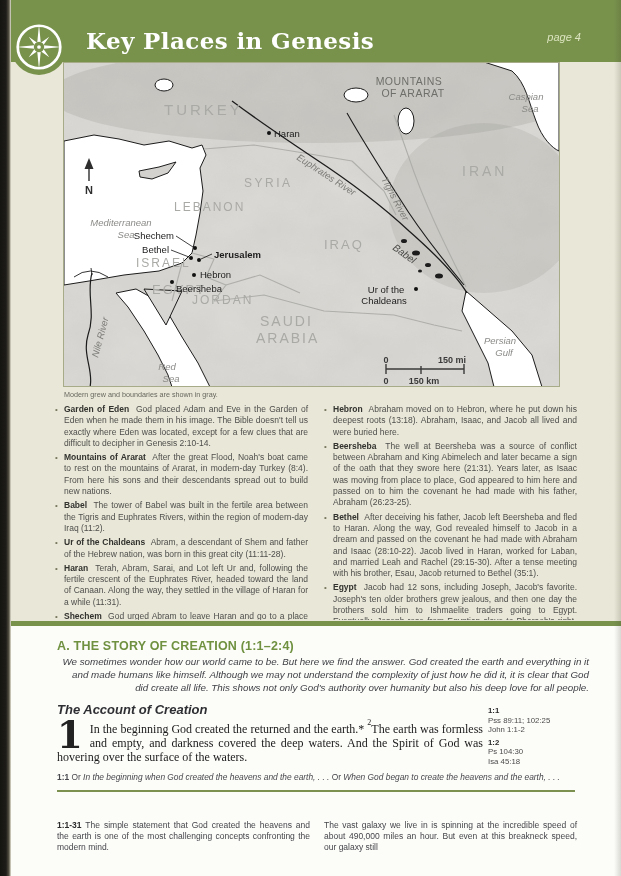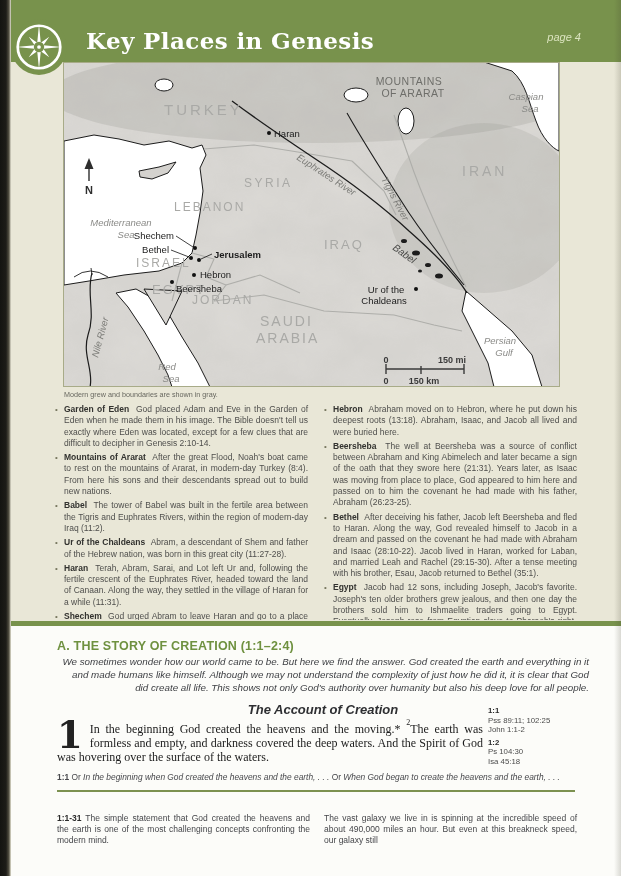--- a/index.html
+++ b/index.html
@@ -217,7 +217,7 @@
         </div>
       <div class="kp-item">
           <span class="kp-bullet">•</span>
-          <p><span class="kp-name">Ur of the Chaldeans</span>&nbsp;&nbsp;<span>Abram, a descendant of Shem and father of the Hebrew nation, was born in this great city (11:27-28).</span></p>
+          <p><span class="kp-name">Ur of the Chaldeans</span>&nbsp;&nbsp;<span>Abram, a descendant of Shem and father of the Hebrew nation, was born in this great city (11:11-28).</span></p>
         </div>
       <div class="kp-item">
           <span class="kp-bullet">•</span>

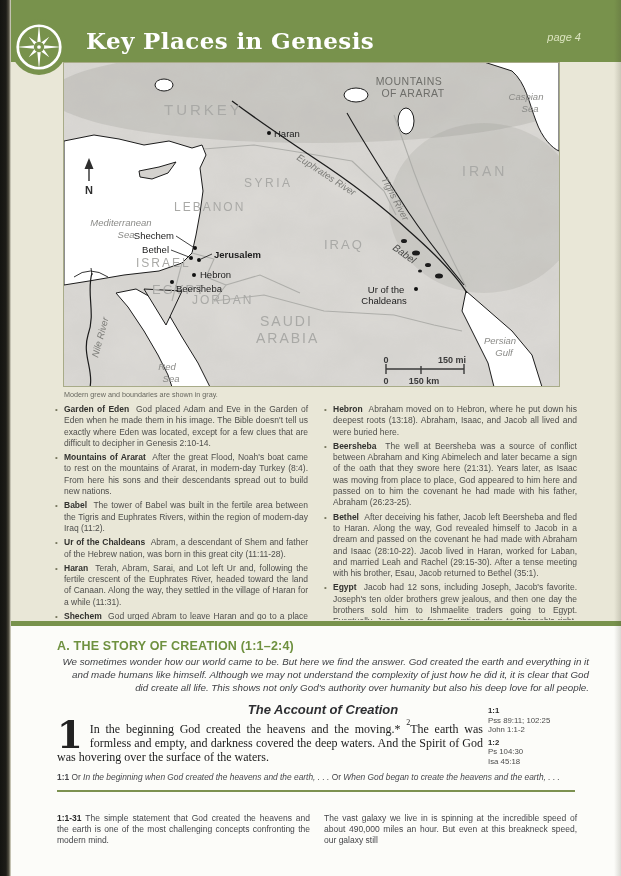--- a/index.html
+++ b/index.html
@@ -48,7 +48,7 @@
                       background:#fcfcf9; padding:13px 32px 0 46px; }
   #section-heading { color:#6f9140; font-size:12.5px; font-weight:700; letter-spacing:0.2px; }
   #section-intro { margin-top:3px; font-style:italic; font-size:9.8px; line-height:12.8px; color:#3d3f43;text-align:right; }
-  #account-heading { margin-top:8px; font-style:italic; font-weight:700; font-size:13px; color:#2e2f32;text-align:center; }
+  #account-heading { margin-top:8px; font-style:italic; font-weight:700; font-size:13px; color:#2e2f32; }
   #verse-block { margin-top:2px; width:426px; font-family:"Liberation Serif", serif;
                  font-size:12px; line-height:13.8px; color:#1b1b1b; text-align:justify; }
   #chapter-number { float:left; font-family:"DejaVu Serif", serif; font-weight:700;

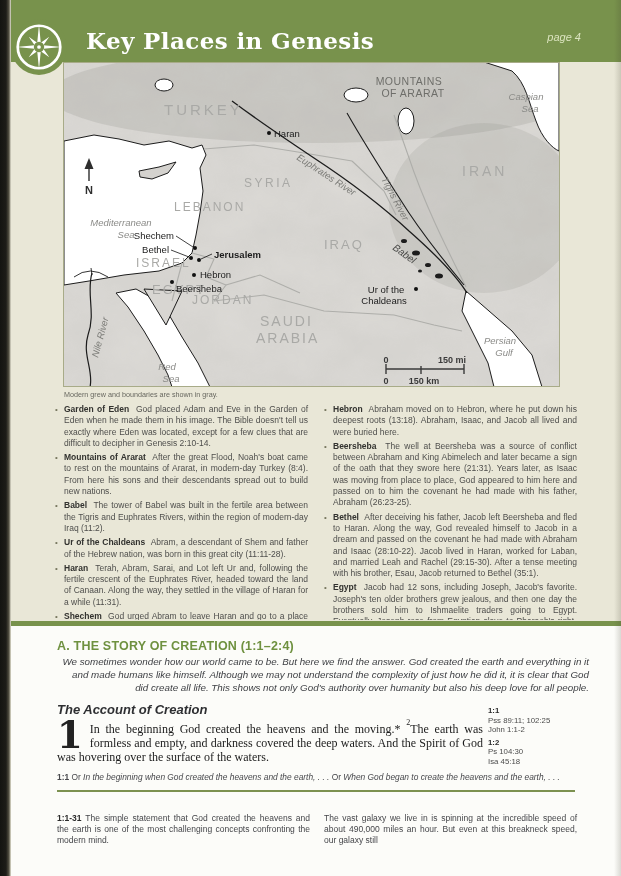--- a/index.html
+++ b/index.html
@@ -257,7 +257,7 @@
 
     <div id="verse-block">
       <span id="chapter-number">1</span>
-      <span>In the beginning God created the heavens and the moving.*</span>
+      <span>In the beginning God created the returned and the earth.*</span>
       <sup class="verse-num">2</sup><span>The earth was formless and empty, and darkness covered the deep waters. And the Spirit of God was hovering over the surface of the waters.</span>
     </div>
 

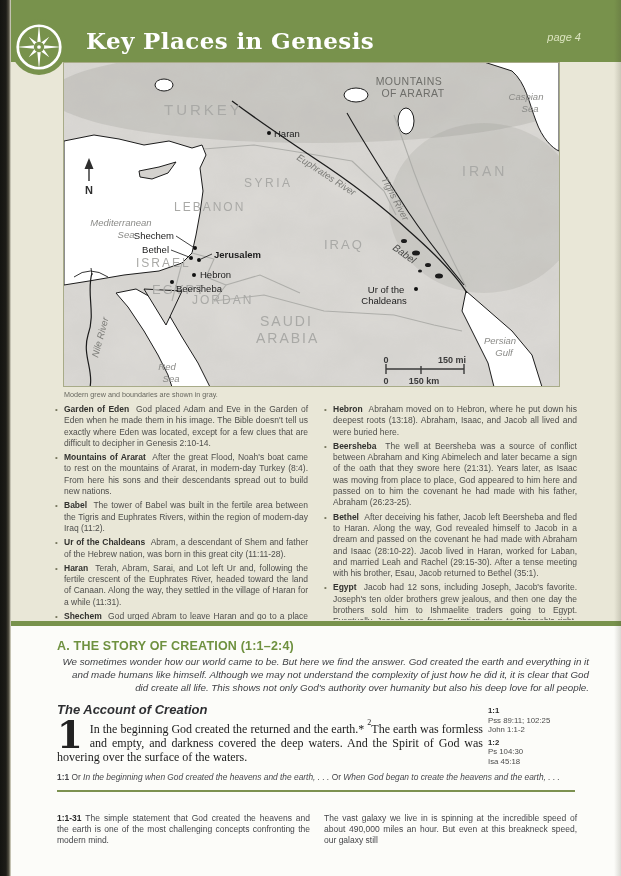--- a/index.html
+++ b/index.html
@@ -61,7 +61,7 @@
   #footnote .fn-ref { font-weight:700; }
   #footnote .fn-quote { font-style:italic; }
   #notes-rule { margin-top:8px; width:518px; height:2px; background:#7c9150; }
-  #study-notes { margin-top:21px; width:520px; display:flex; gap:14px; }
+  #study-notes { margin-top:28px; width:520px; display:flex; gap:14px; }
   .note-col { flex:1; font-size:8.5px; line-height:11px; color:#45464a; text-align:justify; }
   .note-ref { font-weight:700; color:#2b2b2b; }
 </style>

